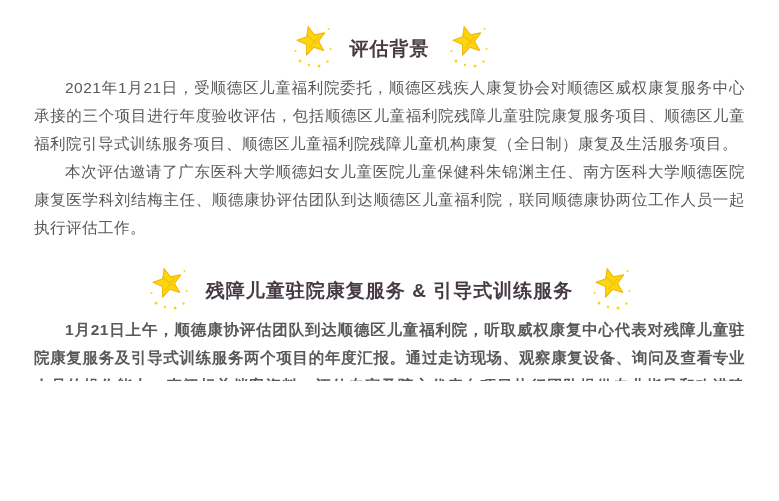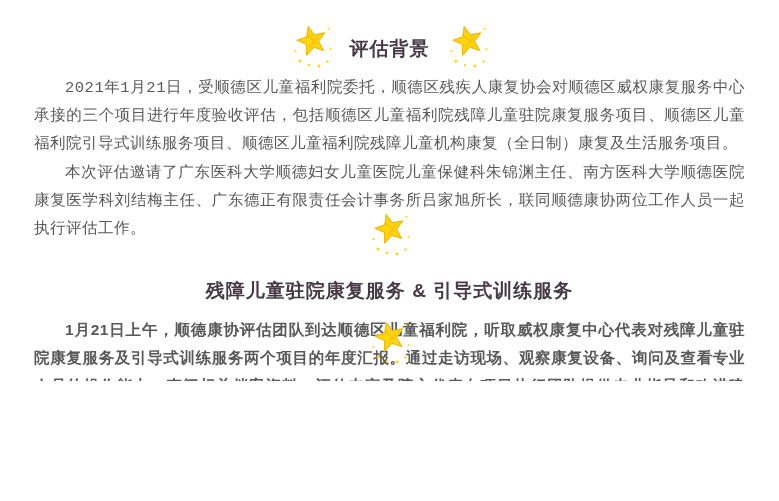--- a/index.html
+++ b/index.html
@@ -51,7 +51,7 @@
     text-indent: 2em;
     letter-spacing: 0.5px;
   }
-  .p1 { margin-top: 28px; font-family: Liberation Mono, monospace; }
+  .p1 { margin-top: 28px; }
   .p2 { margin-top: 22px; }
   .h2row { margin-top: 24px; flex-direction: column; }
   .p3 { margin-top: 28px; font-weight: bold; }

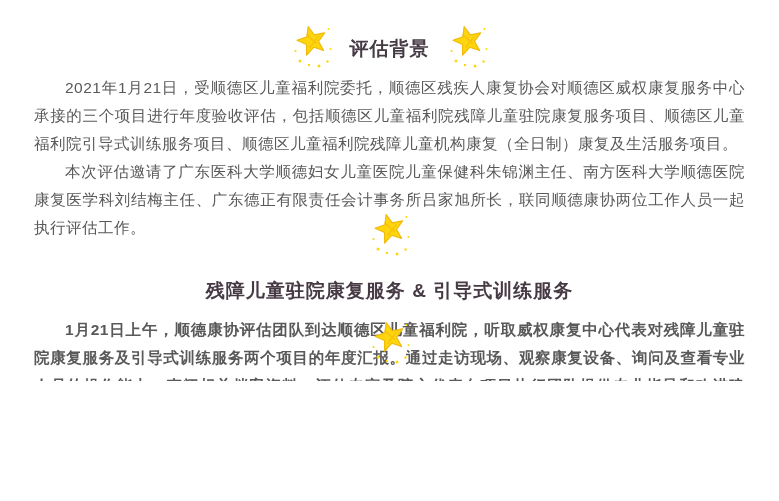--- a/index.html
+++ b/index.html
@@ -94,7 +94,7 @@
 
     <p class="body-para p1">2021年1月21日，受顺德区儿童福利院委托，顺德区残疾人康复协会对顺德区威权康复服务中心承接的三个项目进行年度验收评估，包括顺德区儿童福利院残障儿童驻院康复服务项目、顺德区儿童福利院引导式训练服务项目、顺德区儿童福利院残障儿童机构康复（全日制）康复及生活服务项目。</p>
 
-    <p class="body-para p2">本次评估邀请了广东医科大学顺德妇女儿童医院儿童保健科朱锦渊主任、南方医科大学顺德医院康复医学科刘结梅主任、广东德正有限责任会计事务所吕家旭所长，联同顺德康协两位工作人员一起执行评估工作。</p>
+    <p class="body-para p2">本次评估邀请了广东医科大学顺德妇女儿童医院儿童保健科朱锦渊主任、南方医科大学顺德医院康复医学科刘结梅主任、顺德康协评估团队到达顺德区儿童福利院，联同顺德康协两位工作人员一起执行评估工作。</p>
 
     <div class="heading-row h2row">
       <span class="star">

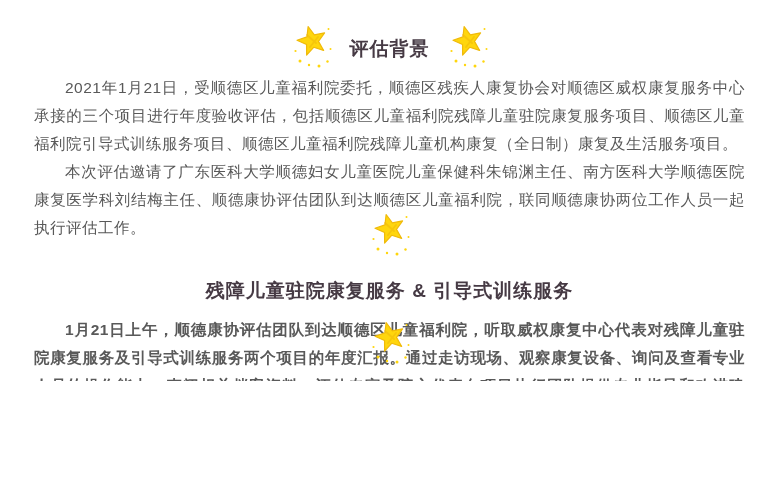--- a/index.html
+++ b/index.html
@@ -53,7 +53,7 @@
   }
   .p1 { margin-top: 28px; }
   .p2 { margin-top: 22px; }
-  .h2row { margin-top: 24px; flex-direction: column; }
+  .h2row { margin-top: 24px; }
   .p3 { margin-top: 28px; font-weight: bold; }
 </style>
 </head>

